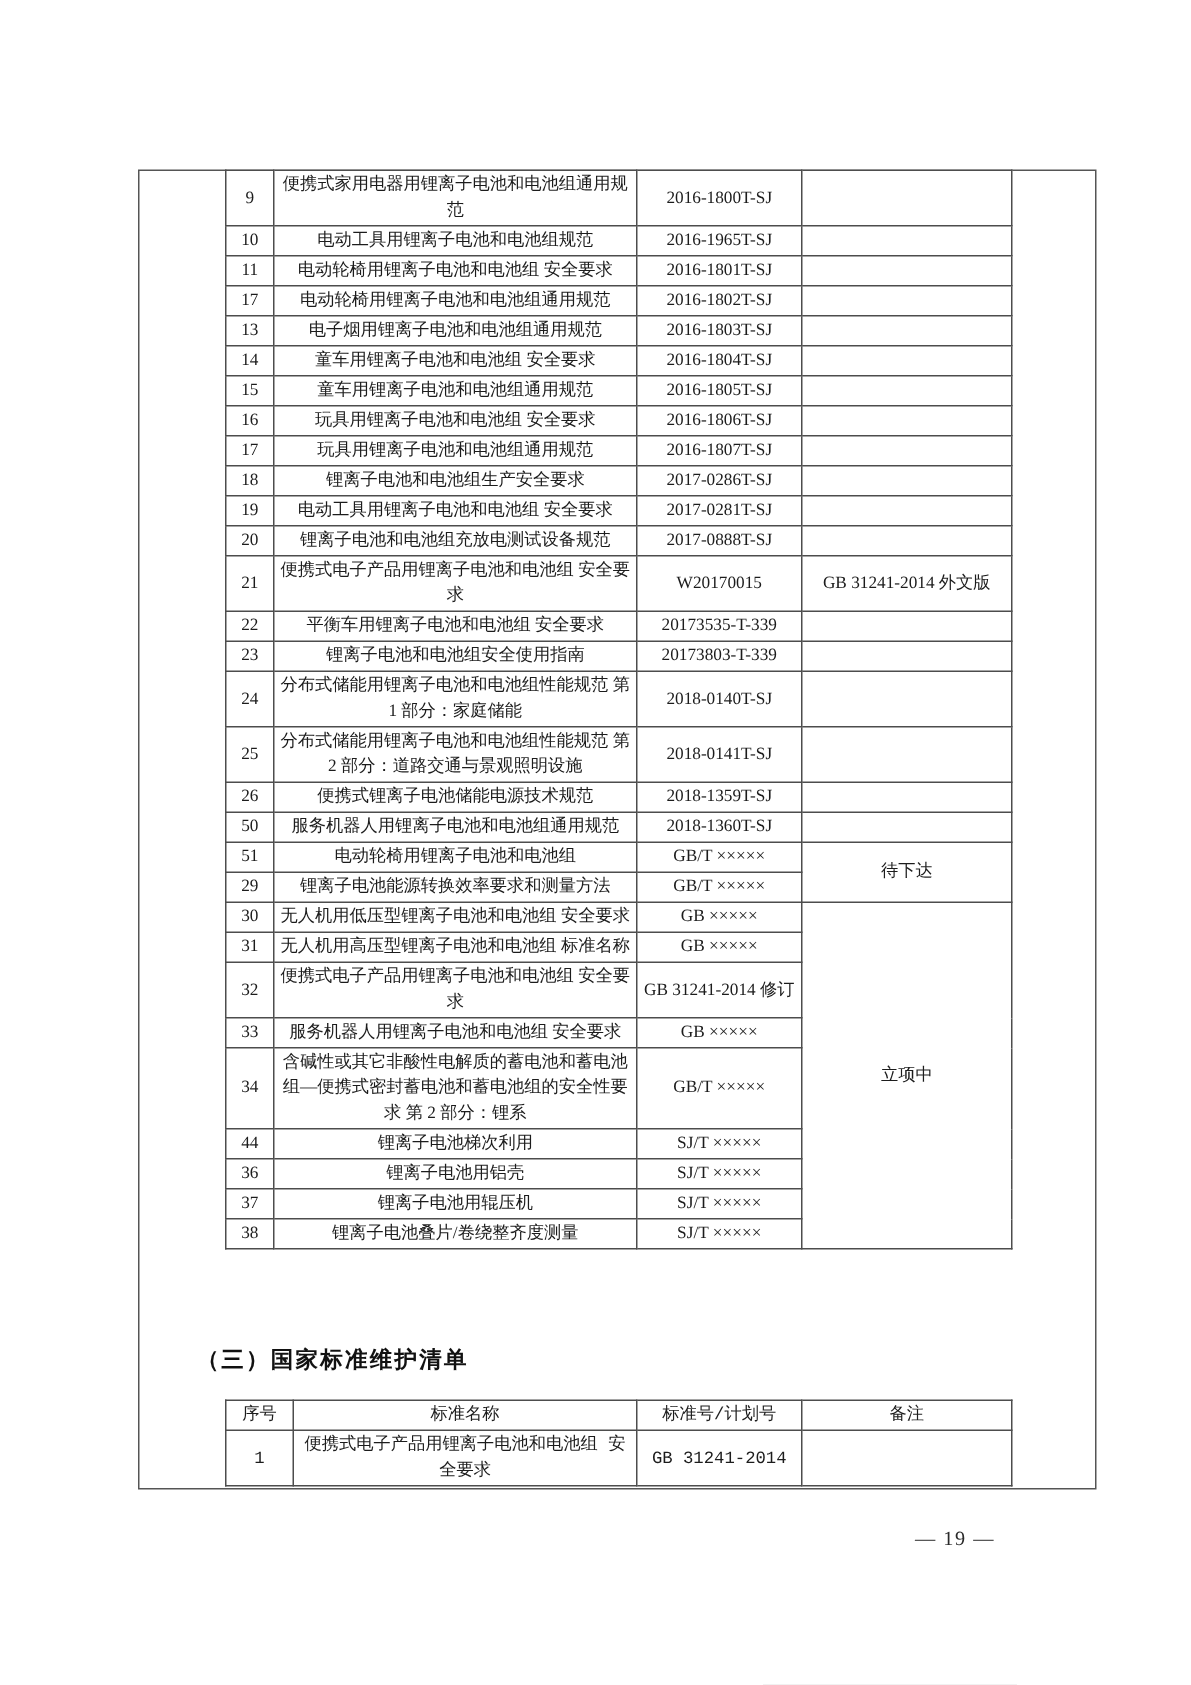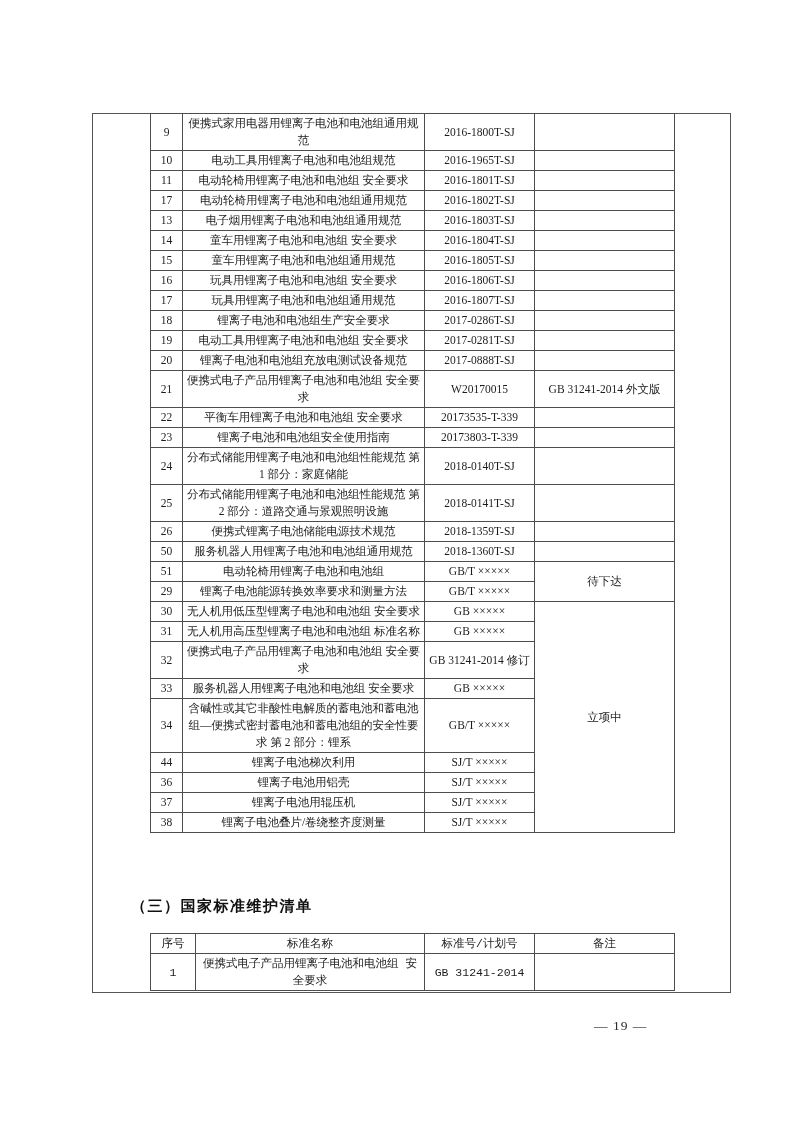--- a/index.html
+++ b/index.html
@@ -30,7 +30,7 @@
     letter-spacing:1.5px; color:#111;
   }
   .page-number {
-    position:absolute; left:594px; top:1018px; font-size:13.5px;
+    position:absolute; left:610px; top:1018px; font-size:13.5px;
     letter-spacing:1px; color:#2a2a2a;
   }
 </style>

